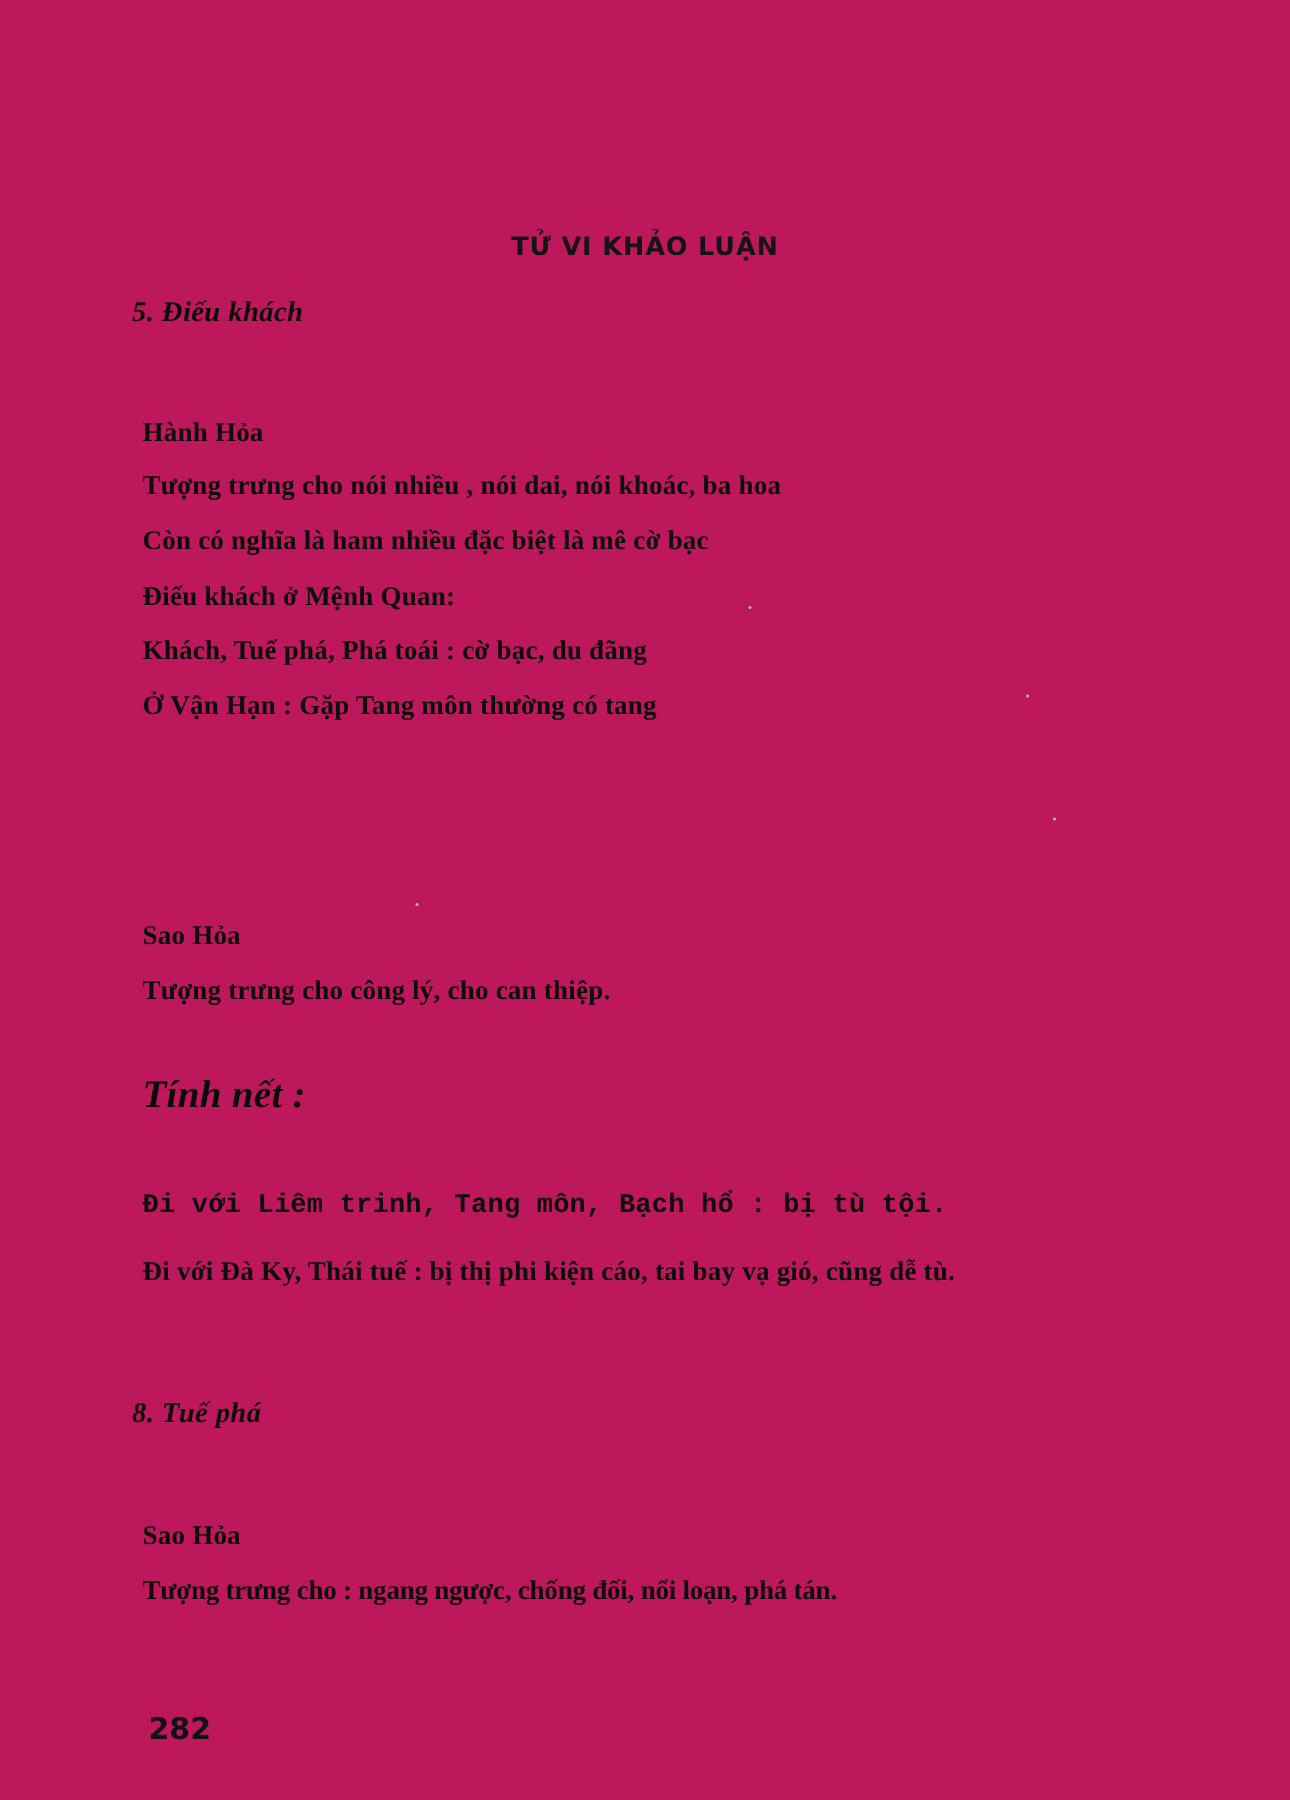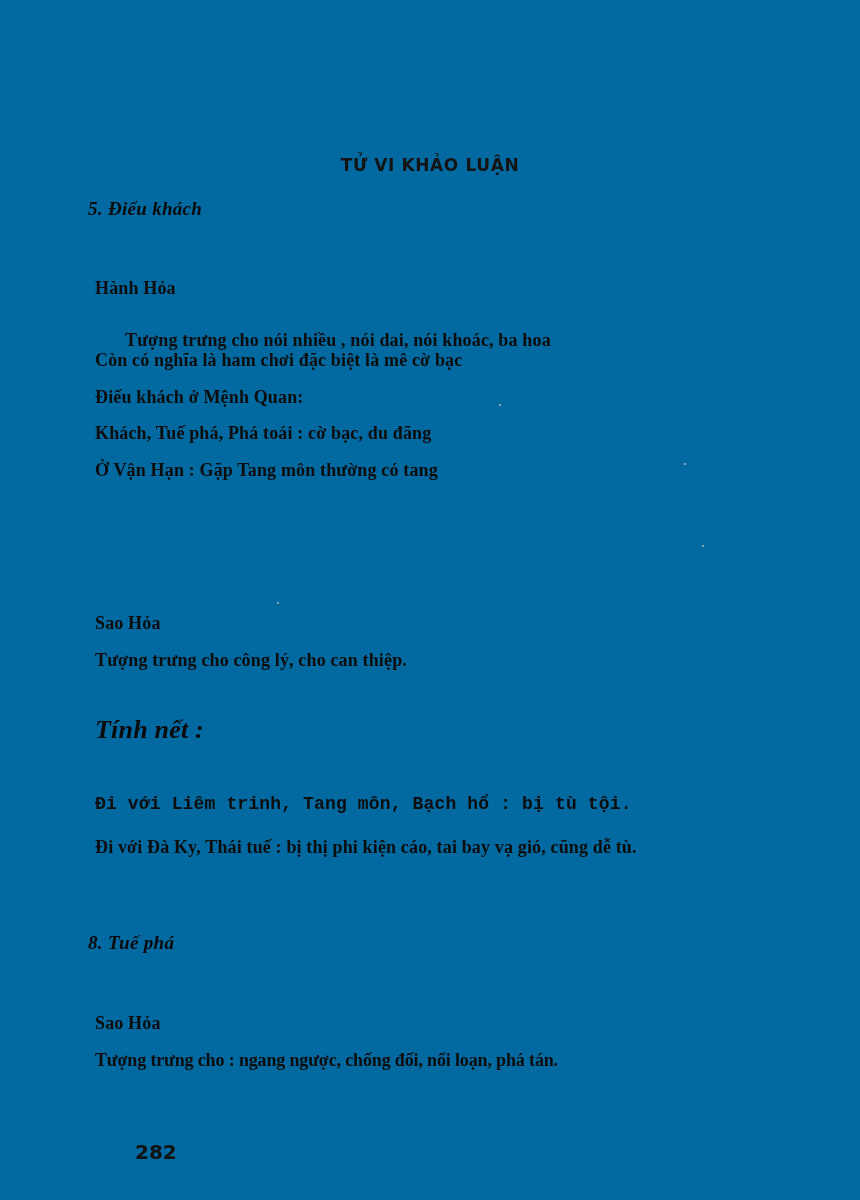--- a/index.html
+++ b/index.html
@@ -12,7 +12,7 @@
     position: relative;
     width: 860px;
     height: 1200px;
-    background: #0369a1;
+    background: #be185d;
     overflow: hidden;
     font-family: "Liberation Serif", "DejaVu Serif", serif;
     color: #0d0d0d;

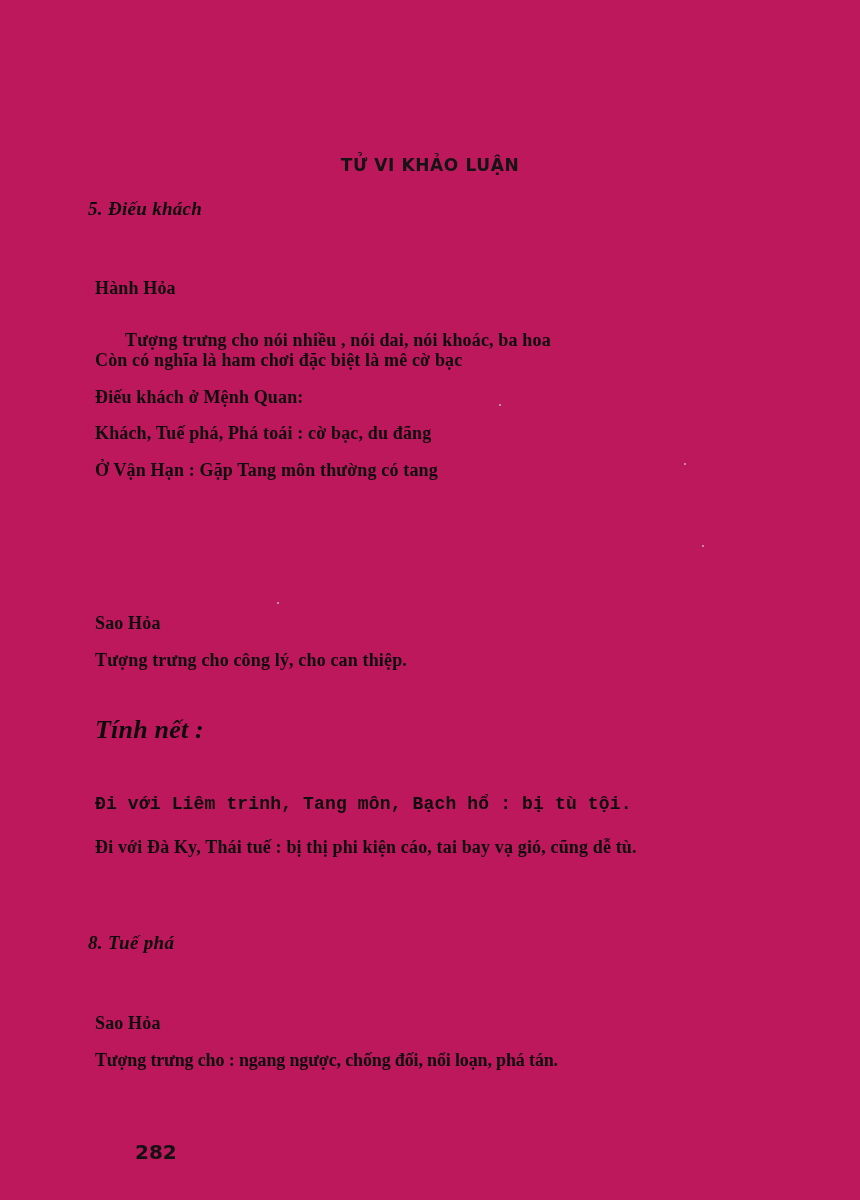--- a/index.html
+++ b/index.html
@@ -108,7 +108,7 @@
   <div class="section-heading" style="top:198px;">5. Điếu khách</div>
 
   <div class="body-line" style="top:278px;">Hành Hỏa</div>
-  <div class="body-line" style="top:330px;margin-left:30px;">Tượng trưng cho nói nhiều , nói dai, nói khoác, ba hoa</div>
+  <div class="body-line" style="top:313px;">Tượng trưng cho nói nhiều , nói dai, nói khoác, ba hoa</div>
   <div class="body-line" style="top:350px;">Còn có nghĩa là ham chơi đặc biệt là mê cờ bạc</div>
   <div class="body-line" style="top:423px;">Khách, Tuế phá, Phá toái : cờ bạc, du đãng</div>
   <div class="body-line" style="top:387px;">Điếu khách ở Mệnh Quan:</div>

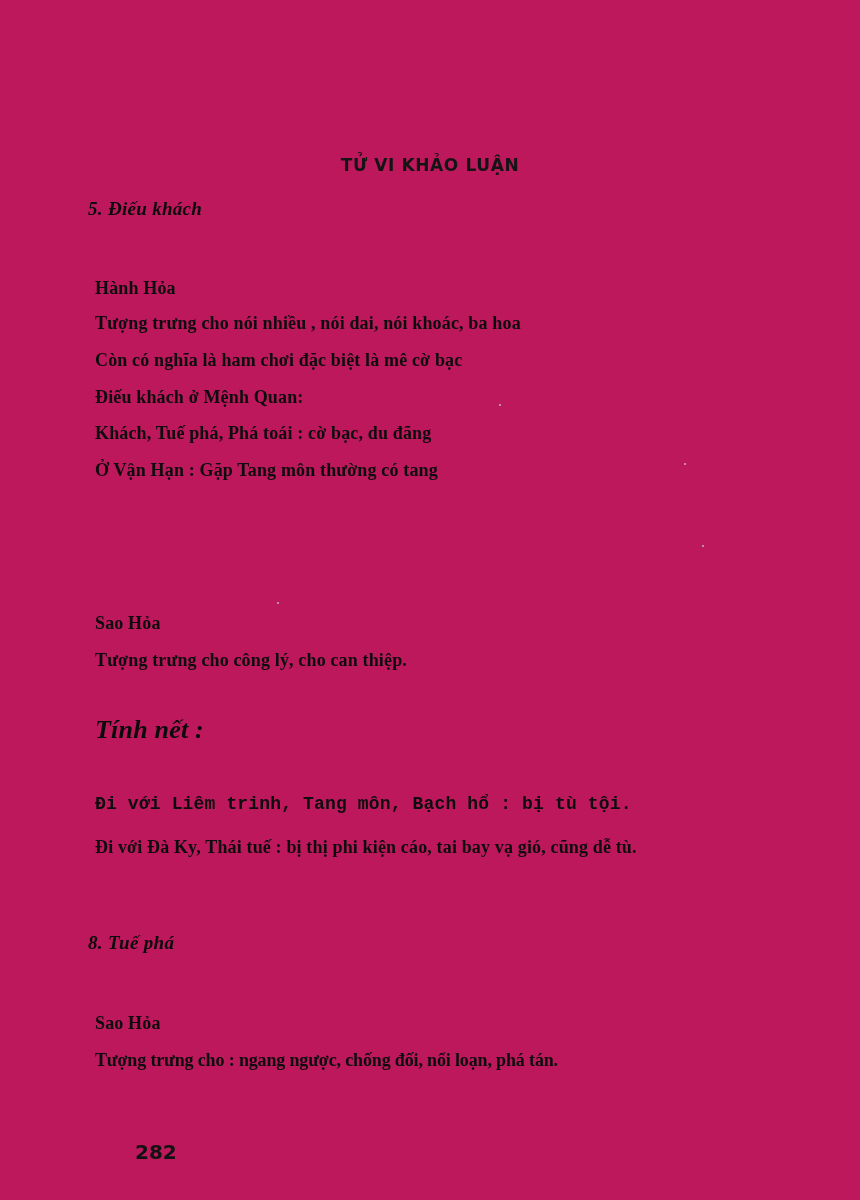--- a/index.html
+++ b/index.html
@@ -109,7 +109,7 @@
 
   <div class="body-line" style="top:278px;">Hành Hỏa</div>
   <div class="body-line" style="top:313px;">Tượng trưng cho nói nhiều , nói dai, nói khoác, ba hoa</div>
-  <div class="body-line" style="top:350px;">Còn có nghĩa là ham chơi đặc biệt là mê cờ bạc</div>
+  <div class="body-line" style="top:350px;">Còn có nghĩa là ham nhiều đặc biệt là mê cờ bạc</div>
   <div class="body-line" style="top:423px;">Khách, Tuế phá, Phá toái : cờ bạc, du đãng</div>
   <div class="body-line" style="top:387px;">Điếu khách ở Mệnh Quan:</div>
   <div class="body-line" style="top:460px;">Ở Vận Hạn : Gặp Tang môn thường có tang</div>

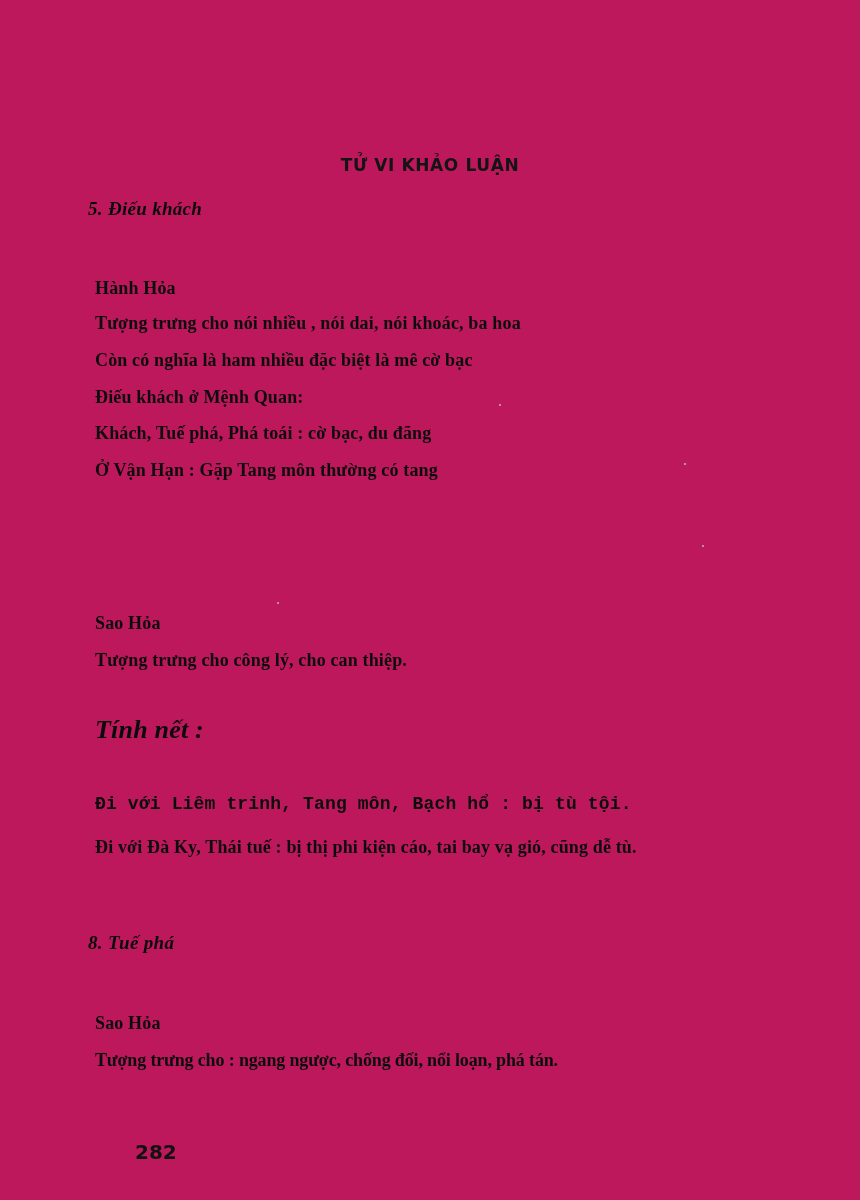--- a/index.html
+++ b/index.html
@@ -86,7 +86,6 @@
     font-size: 20px;
     font-weight: 600;
     color: #121212;
-    margin-left: 36px;
   }
 
   

